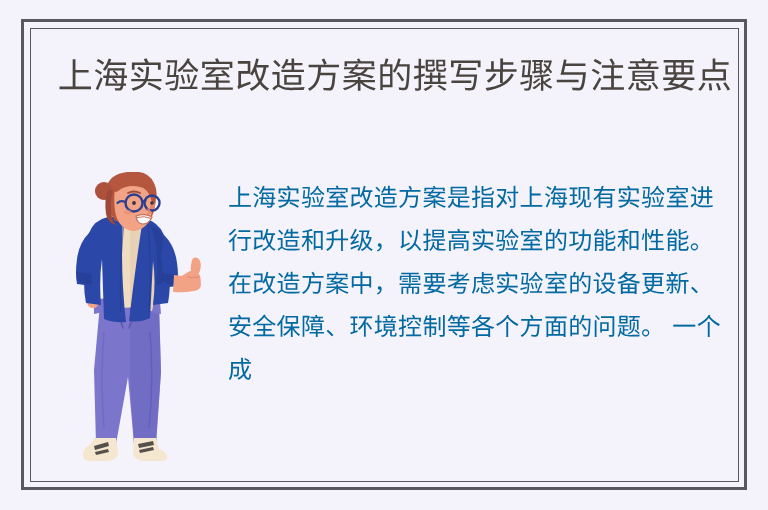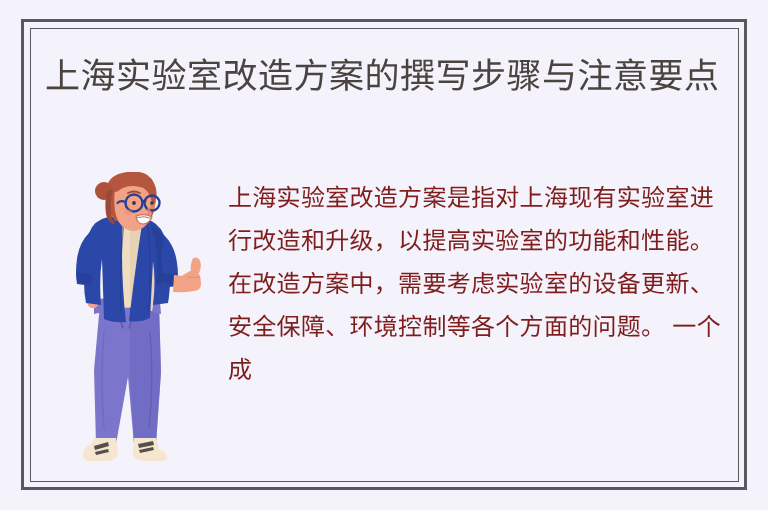--- a/index.html
+++ b/index.html
@@ -67,6 +67,7 @@
     font-weight: 400;
     margin: 0;
     white-space: normal;
+    text-align: center;
   }
 
   .body-text {

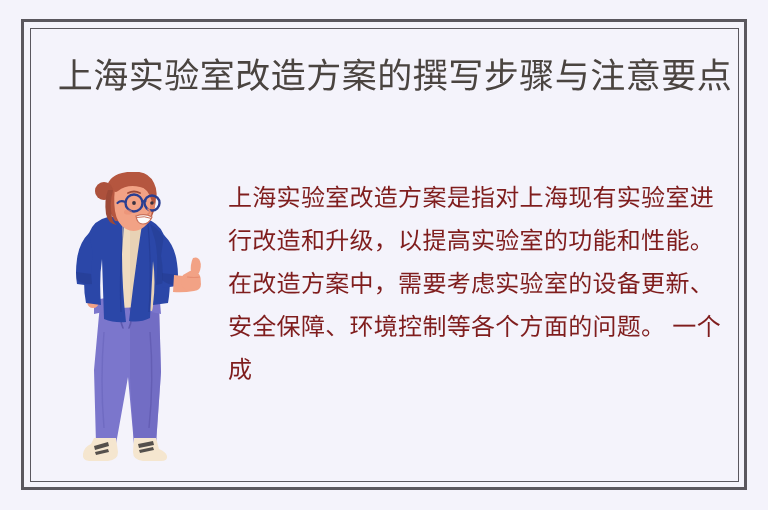--- a/index.html
+++ b/index.html
@@ -77,7 +77,7 @@
     width: 506px;
     font-size: 24px;
     line-height: 43px;
-    color: #7f1d1d;
+    color: #0369a1;
     margin: 0;
     letter-spacing: 0.3px;
   }

